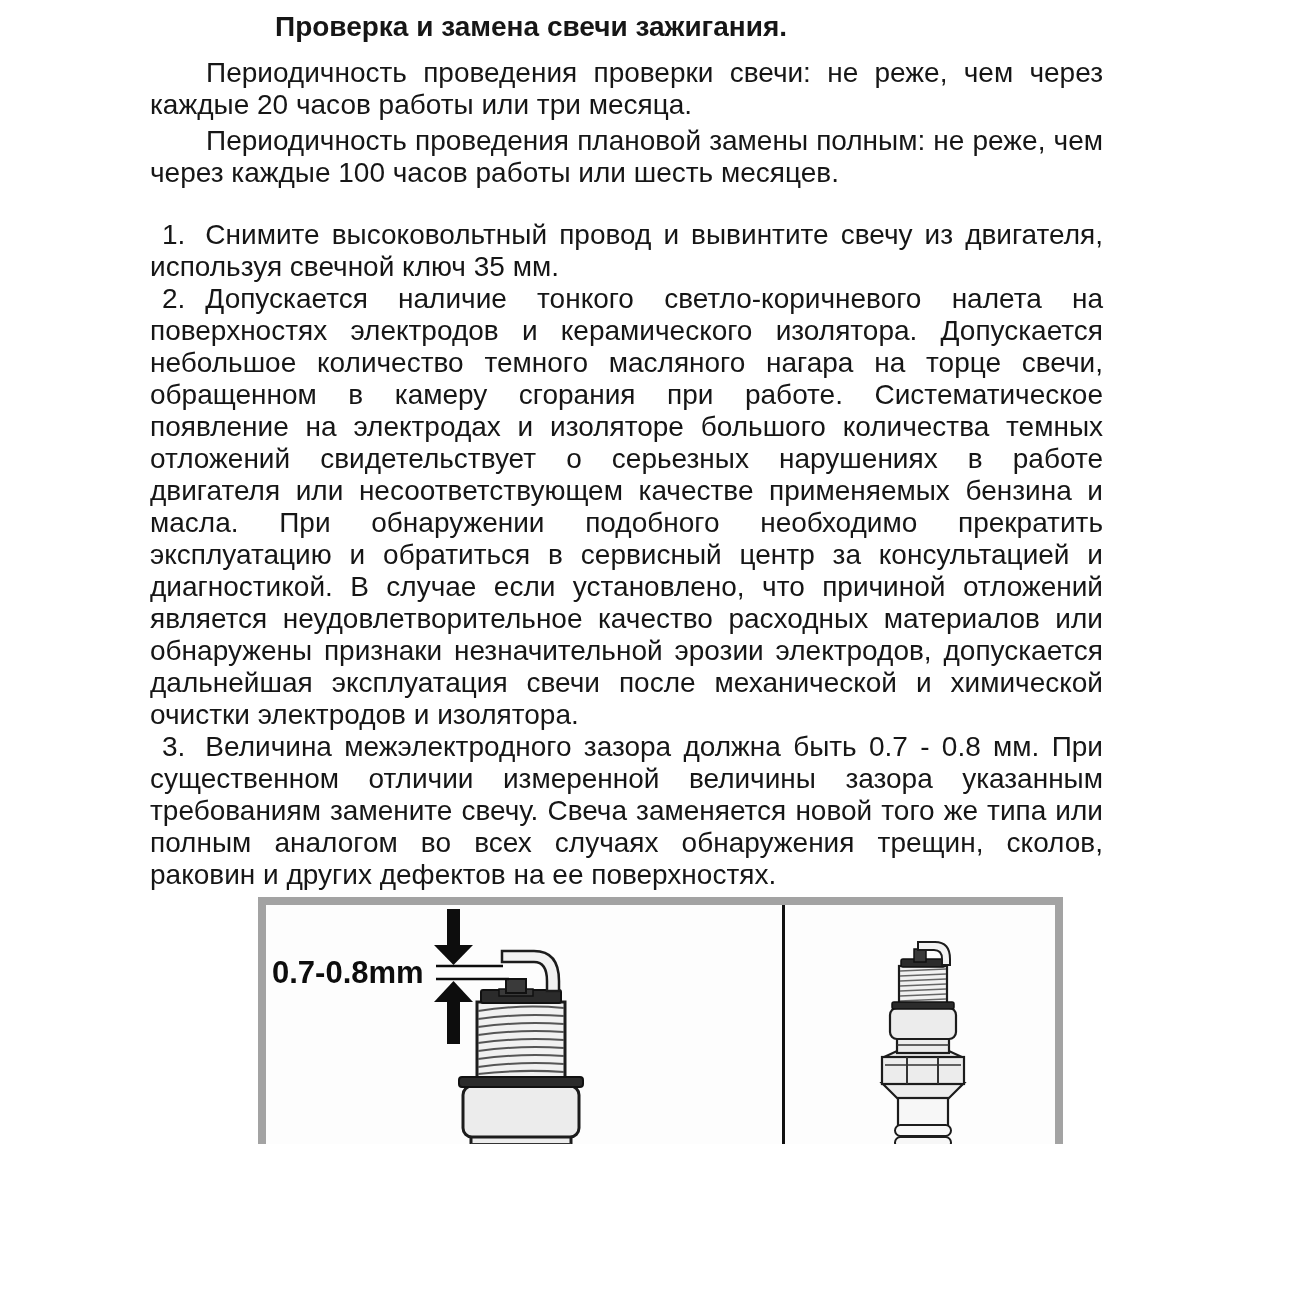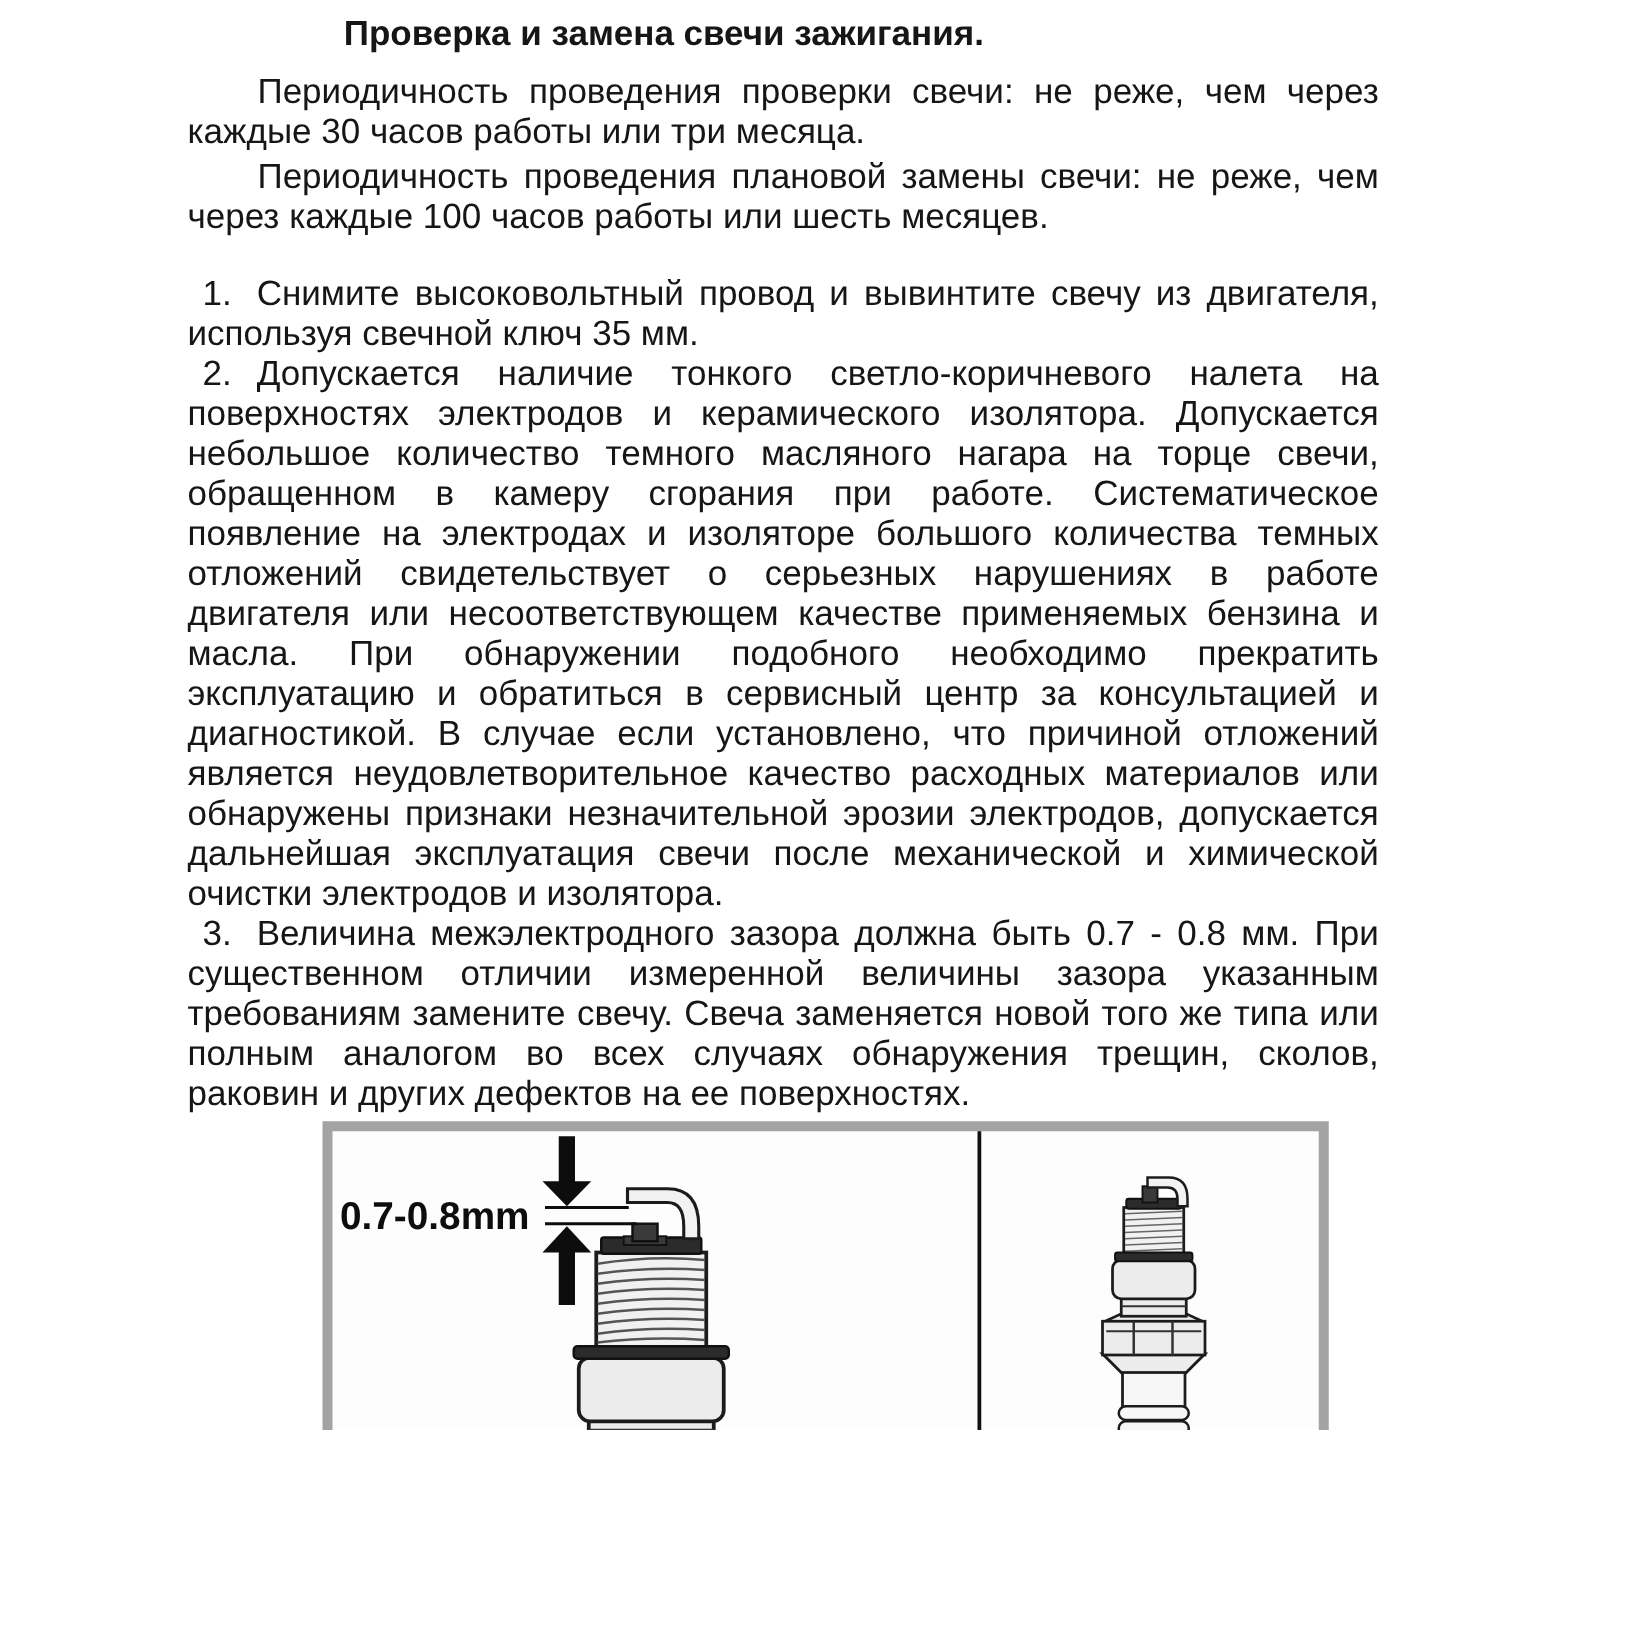--- a/index.html
+++ b/index.html
@@ -48,7 +48,7 @@
   <div class="text-block">
     <h1 class="title">Проверка и замена свечи зажигания.</h1>
 
-    <p class="para p-indent p1">Периодичность проведения проверки свечи: не реже, чем через каждые 30 часов работы или три месяца.</p>
+    <p class="para p-indent p1">Периодичность проведения проверки свечи: не реже, чем через каждые 20 часов работы или три месяца.</p>
     <p class="para p-indent p2">Периодичность проведения плановой замены свечи: не реже, чем через каждые 100 часов работы или шесть месяцев.</p>
 
     <p class="para item item-1"><span class="num">1.</span><span>Снимите высоковольтный провод и вывинтите свечу из двигателя, используя свечной ключ 35 мм.</span></p>

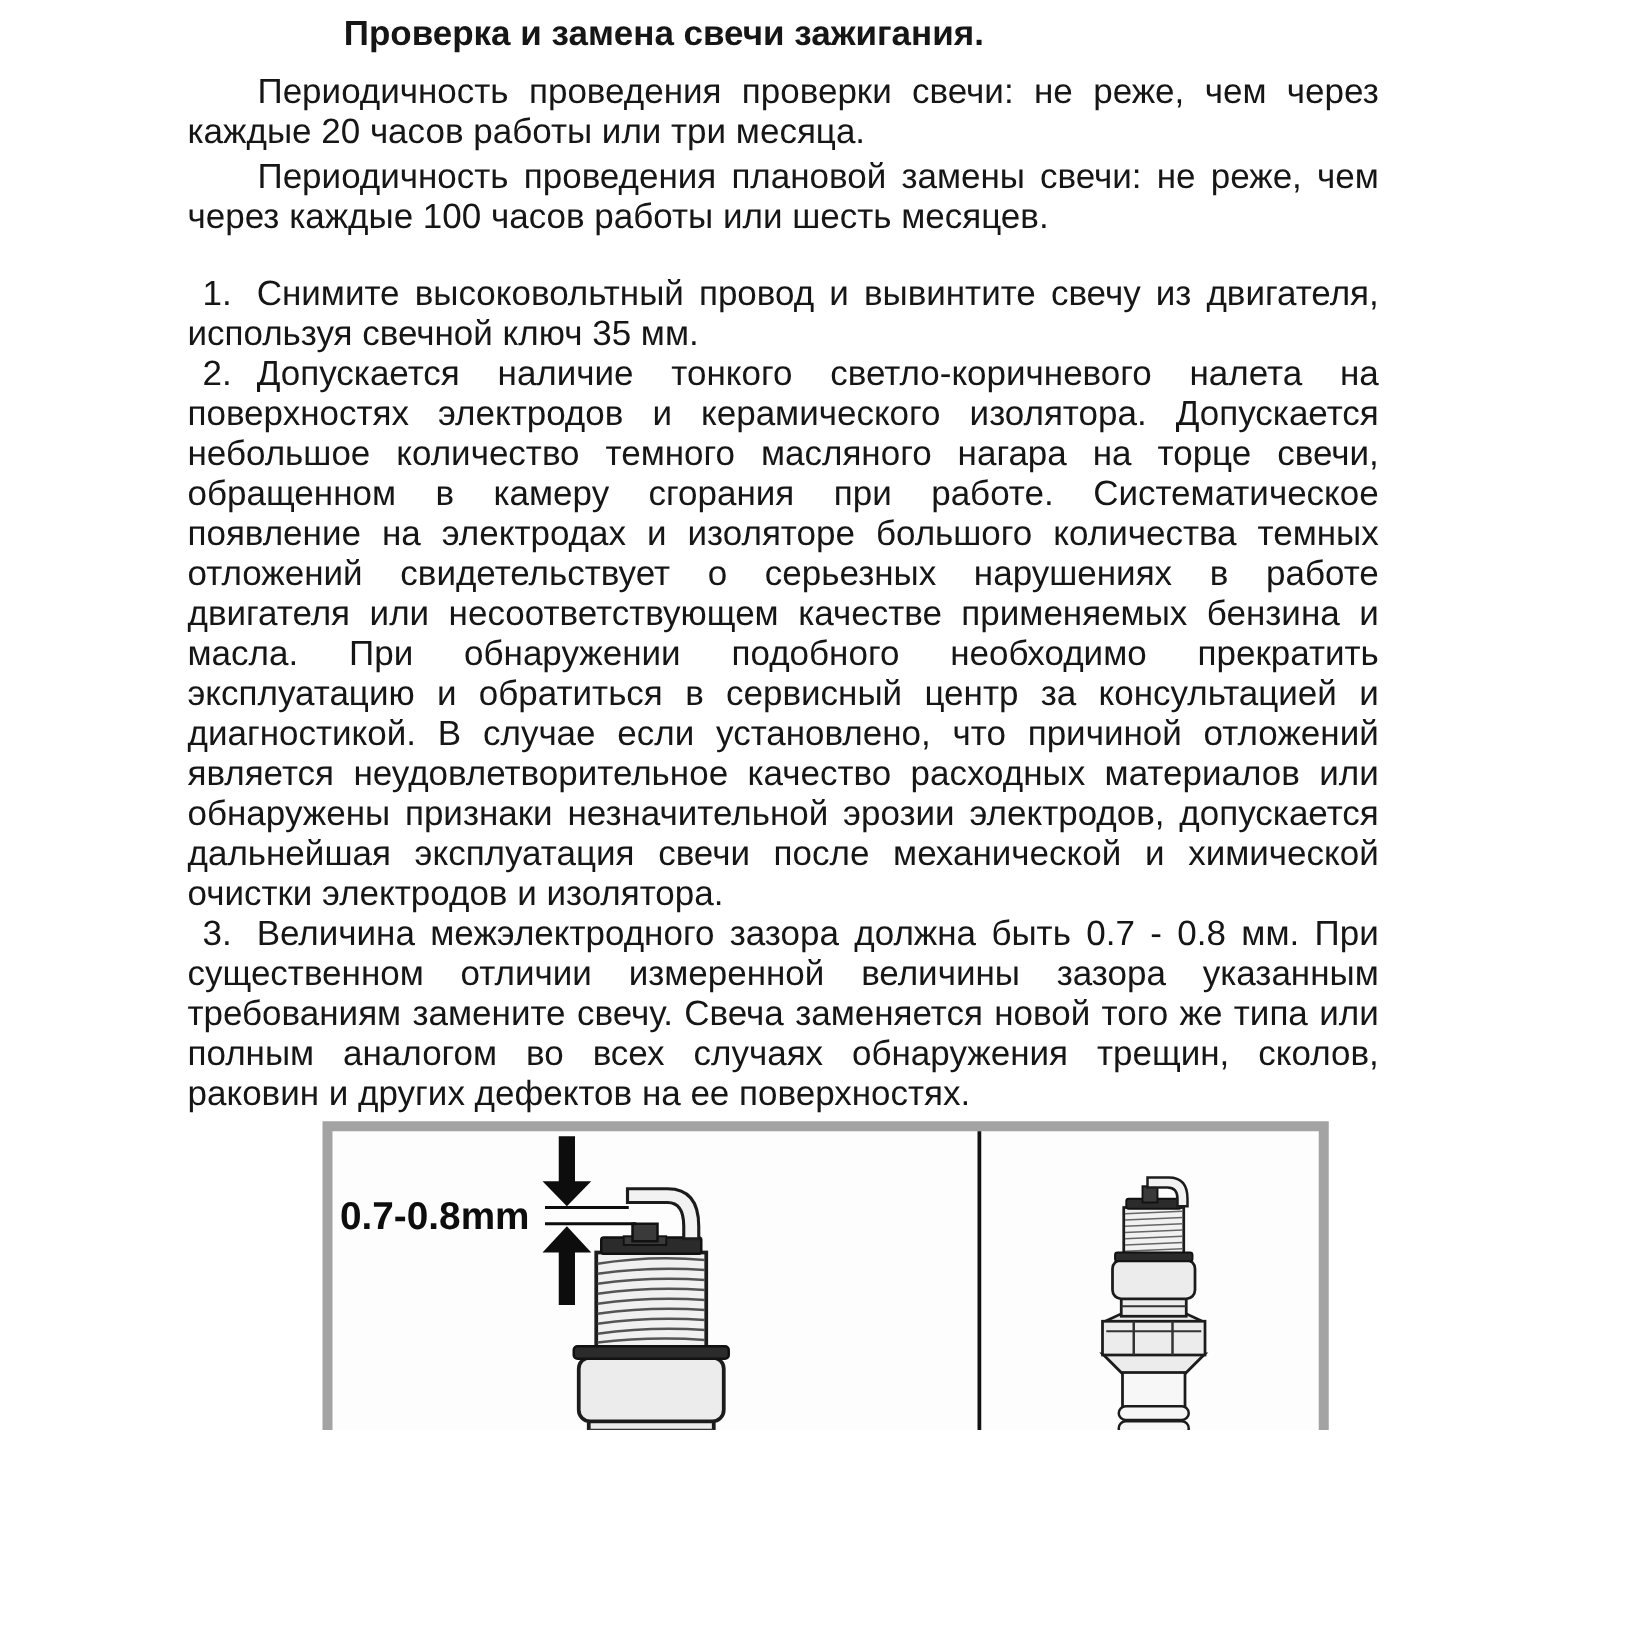--- a/index.html
+++ b/index.html
@@ -49,7 +49,7 @@
     <h1 class="title">Проверка и замена свечи зажигания.</h1>
 
     <p class="para p-indent p1">Периодичность проведения проверки свечи: не реже, чем через каждые 20 часов работы или три месяца.</p>
-    <p class="para p-indent p2">Периодичность проведения плановой замены свечи: не реже, чем через каждые 100 часов работы или шесть месяцев.</p>
+    <p class="para p-indent p2">Периодичность проведения плановой замены полным: не реже, чем через каждые 100 часов работы или шесть месяцев.</p>
 
     <p class="para item item-1"><span class="num">1.</span><span>Снимите высоковольтный провод и вывинтите свечу из двигателя, используя свечной ключ 35 мм.</span></p>
 

